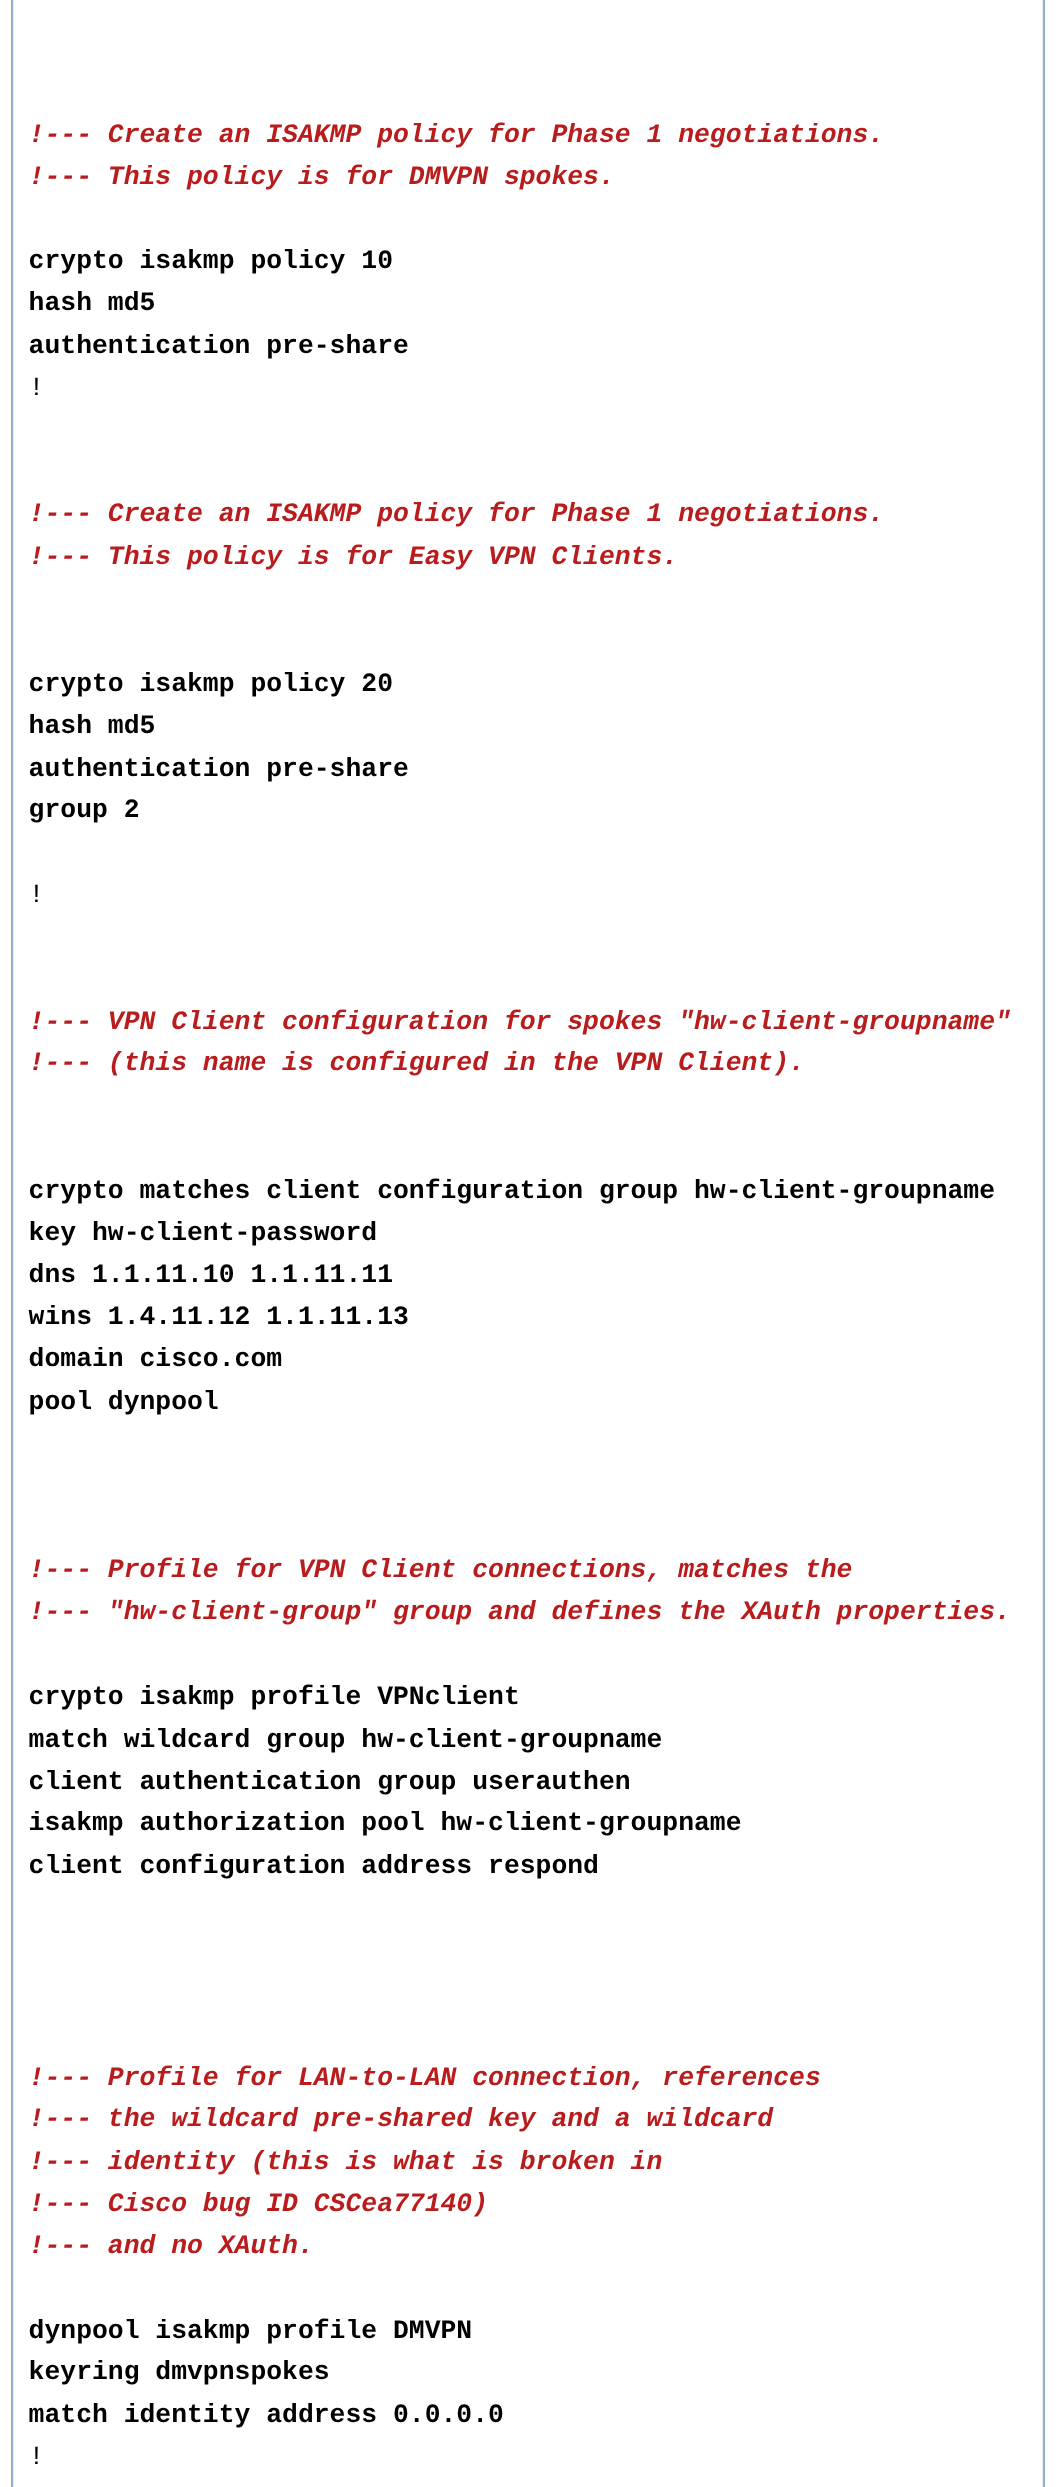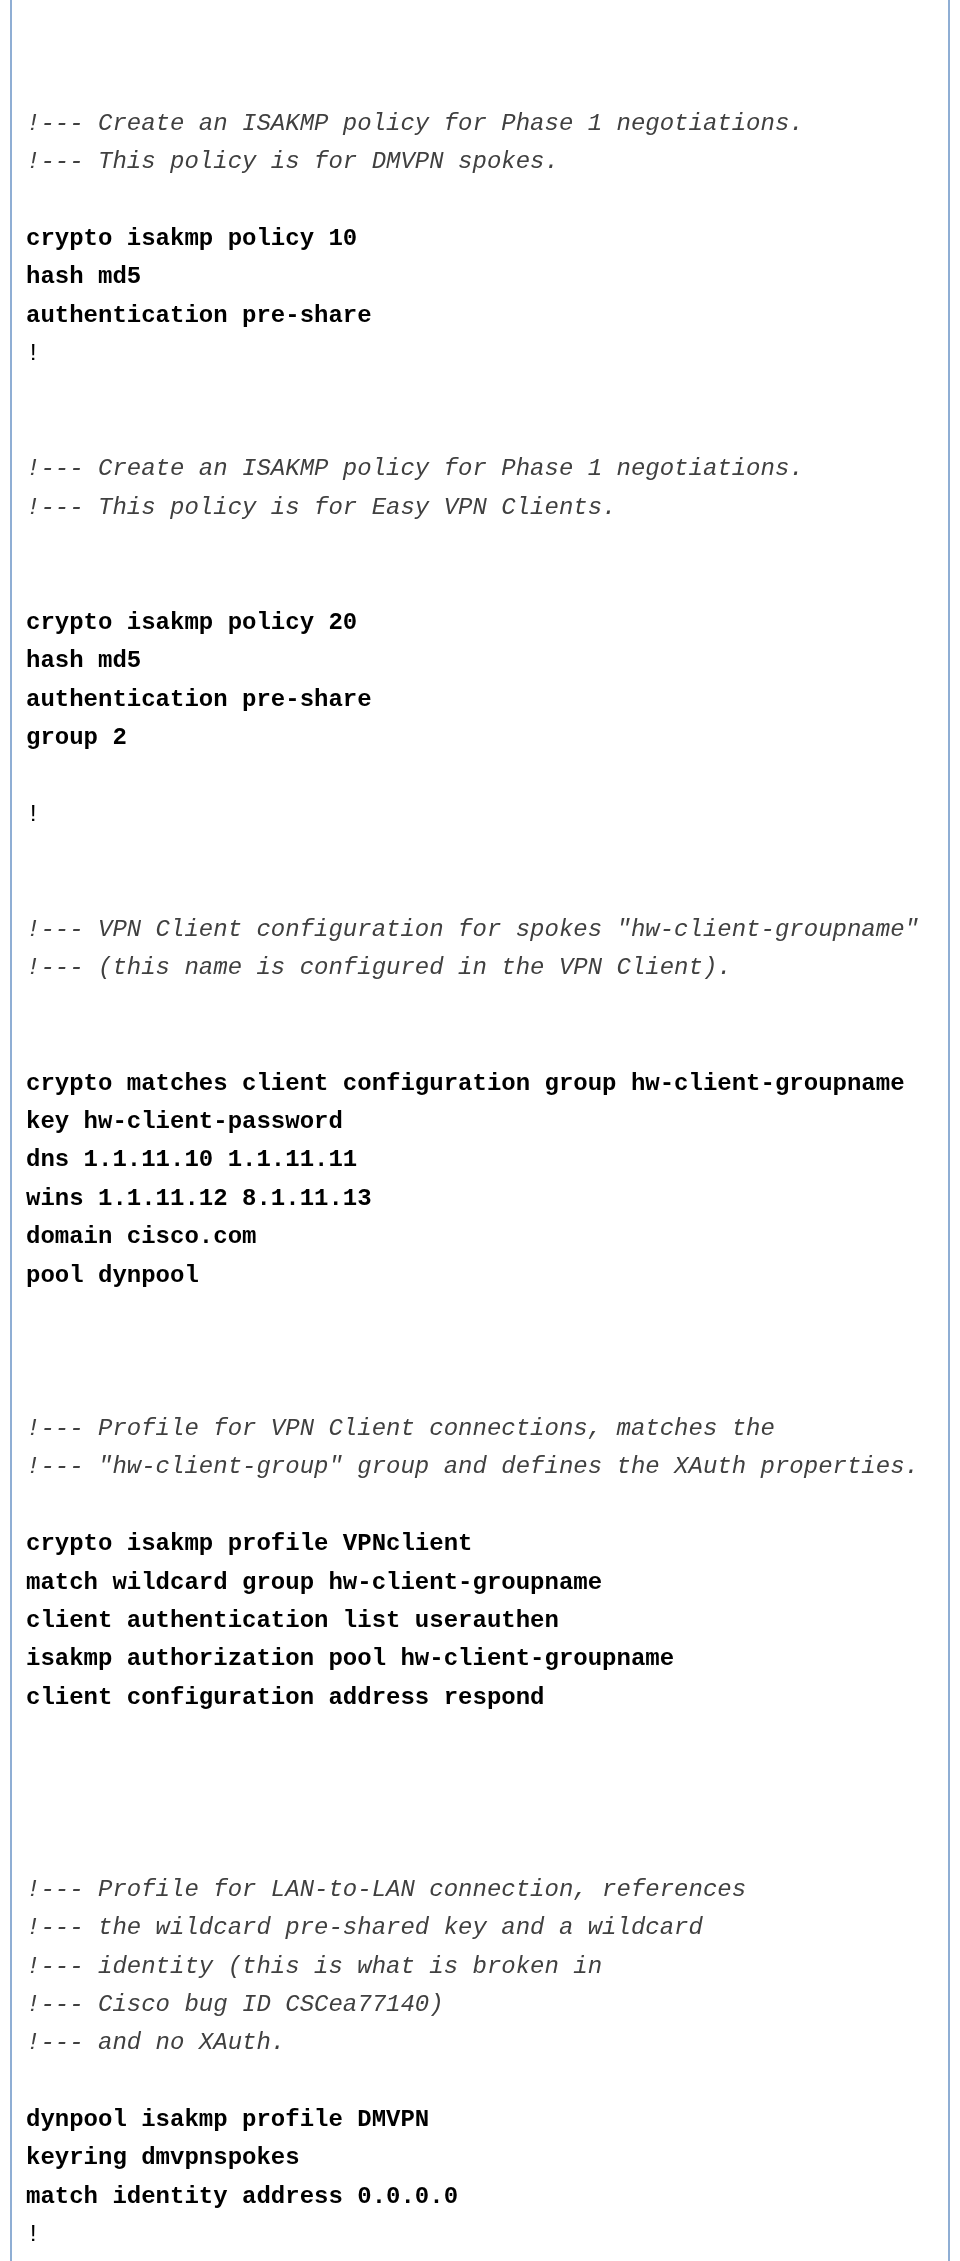--- a/index.html
+++ b/index.html
@@ -28,9 +28,9 @@
     color: #000000;
   }
   .comment {
-    color: #404040;
+    color: #b91c1c;
     font-style: italic;
-    font-weight: normal;
+    font-weight: bold;
   }
   .config {
     font-weight: bold;

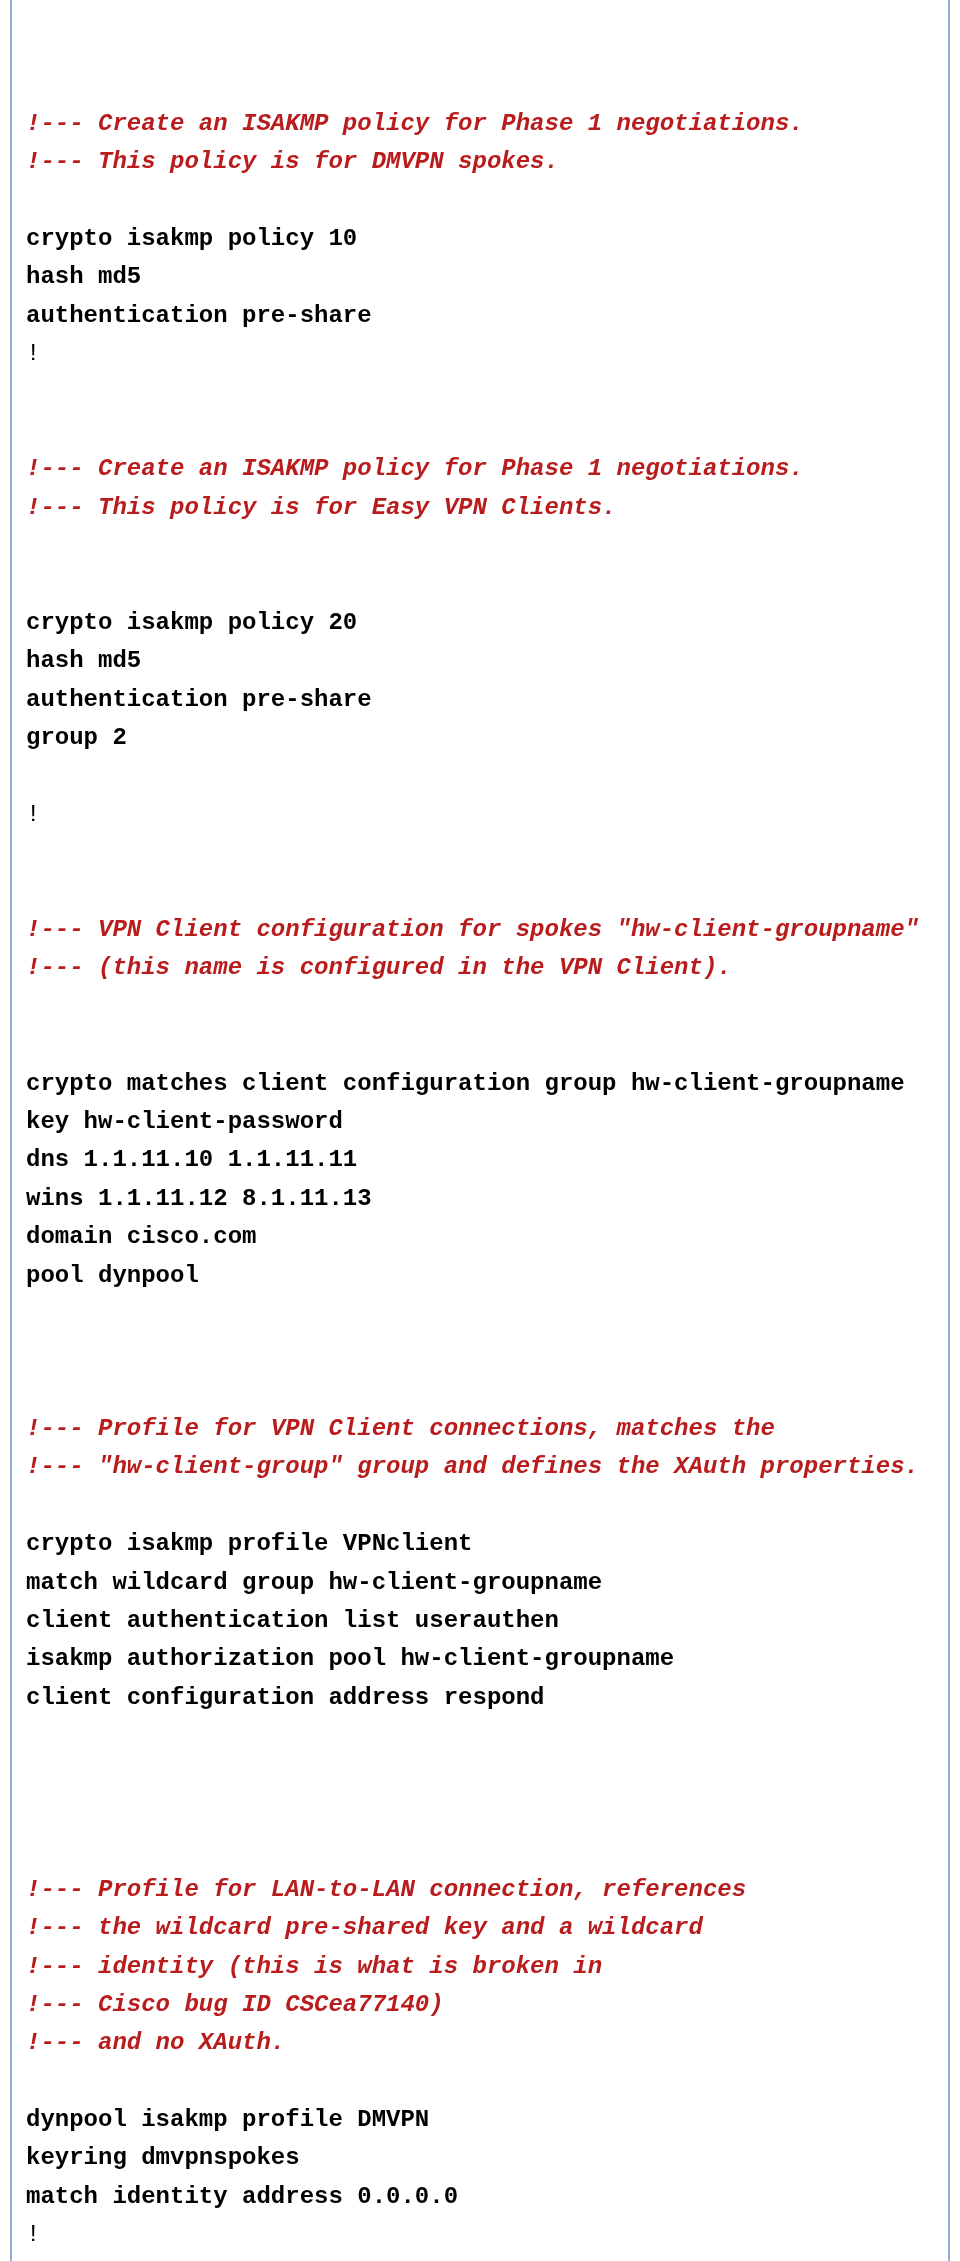--- a/index.html
+++ b/index.html
@@ -76,7 +76,7 @@
 <span class="config"><span>crypto matches client configuration group hw-client-groupname</span>
 <span>key hw-client-password</span>
 <span>dns 1.1.11.10 1.1.11.11</span>
-<span>wins 1.1.11.12 8.1.11.13</span>
+<span>wins 1.4.11.12 1.1.11.13</span>
 <span>domain cisco.com</span>
 <span>pool dynpool</span></span>
 

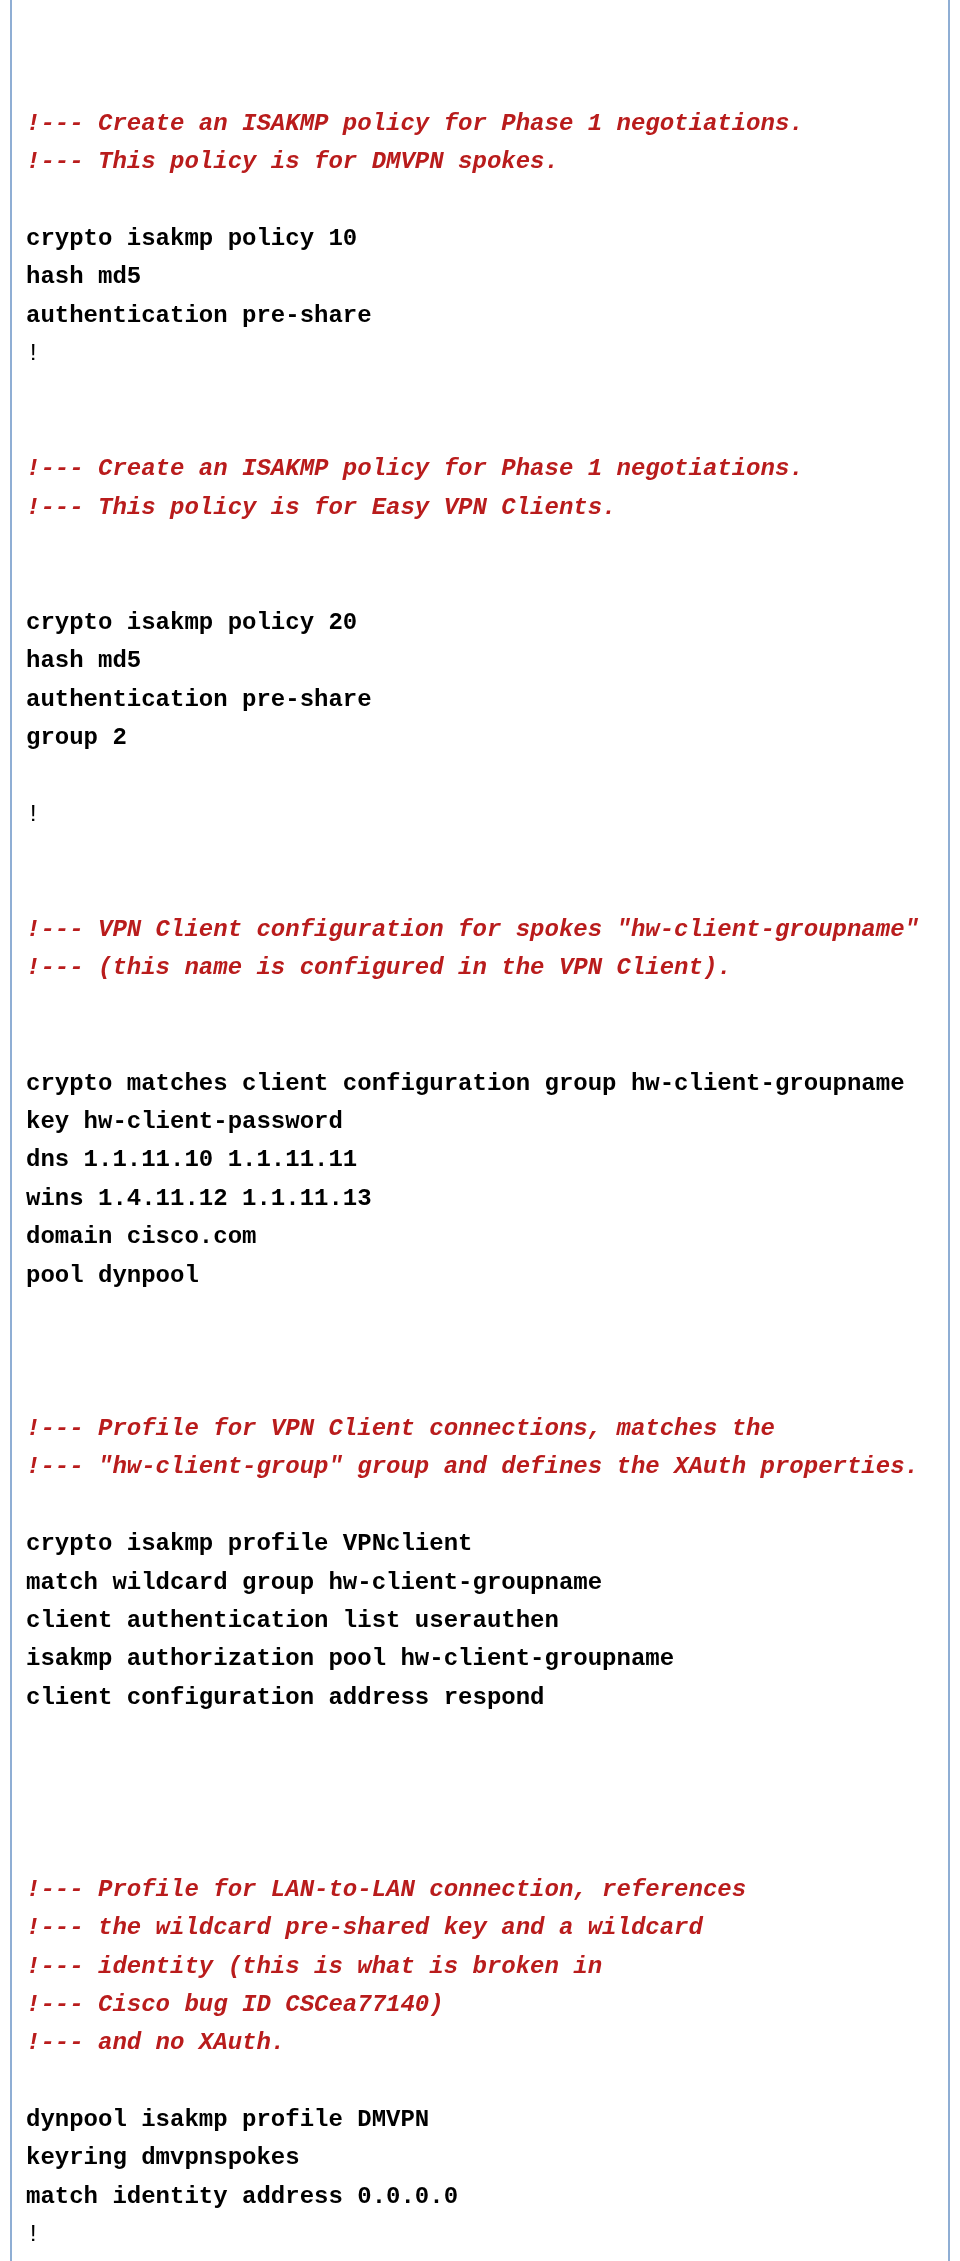--- a/index.html
+++ b/index.html
@@ -87,7 +87,7 @@
 
 <span class="config"><span>crypto isakmp profile VPNclient</span>
 <span>match wildcard group hw-client-groupname</span>
-<span>client authentication list userauthen</span>
+<span>client authentication group userauthen</span>
 <span>isakmp authorization pool hw-client-groupname</span>
 <span>client configuration address respond</span></span>
 

